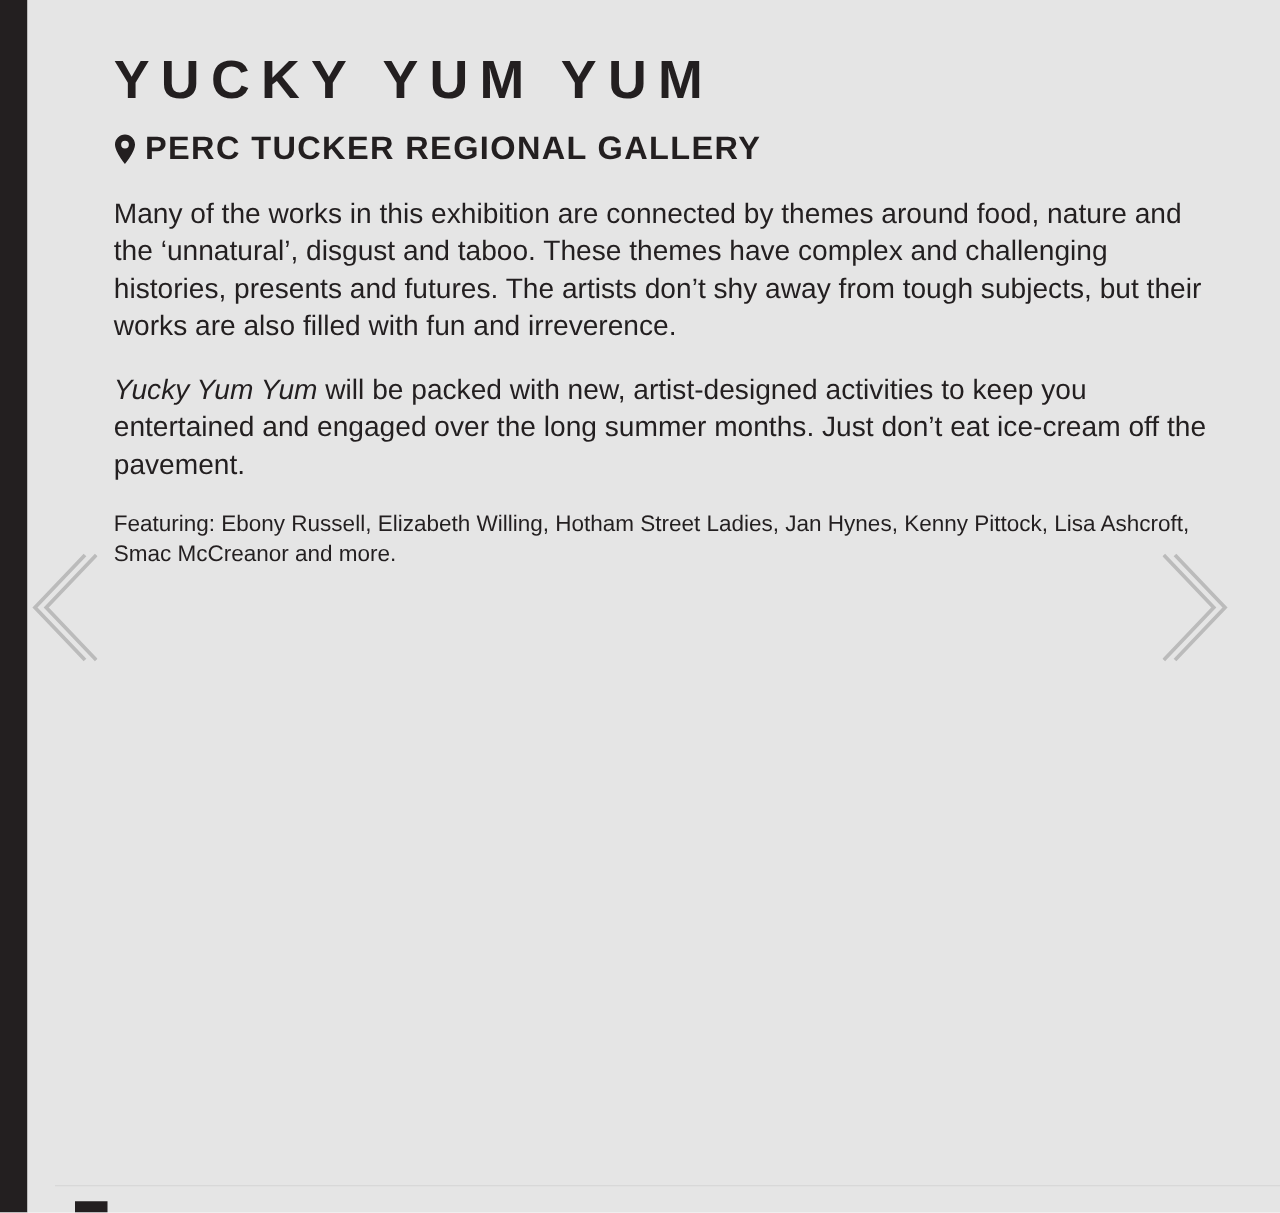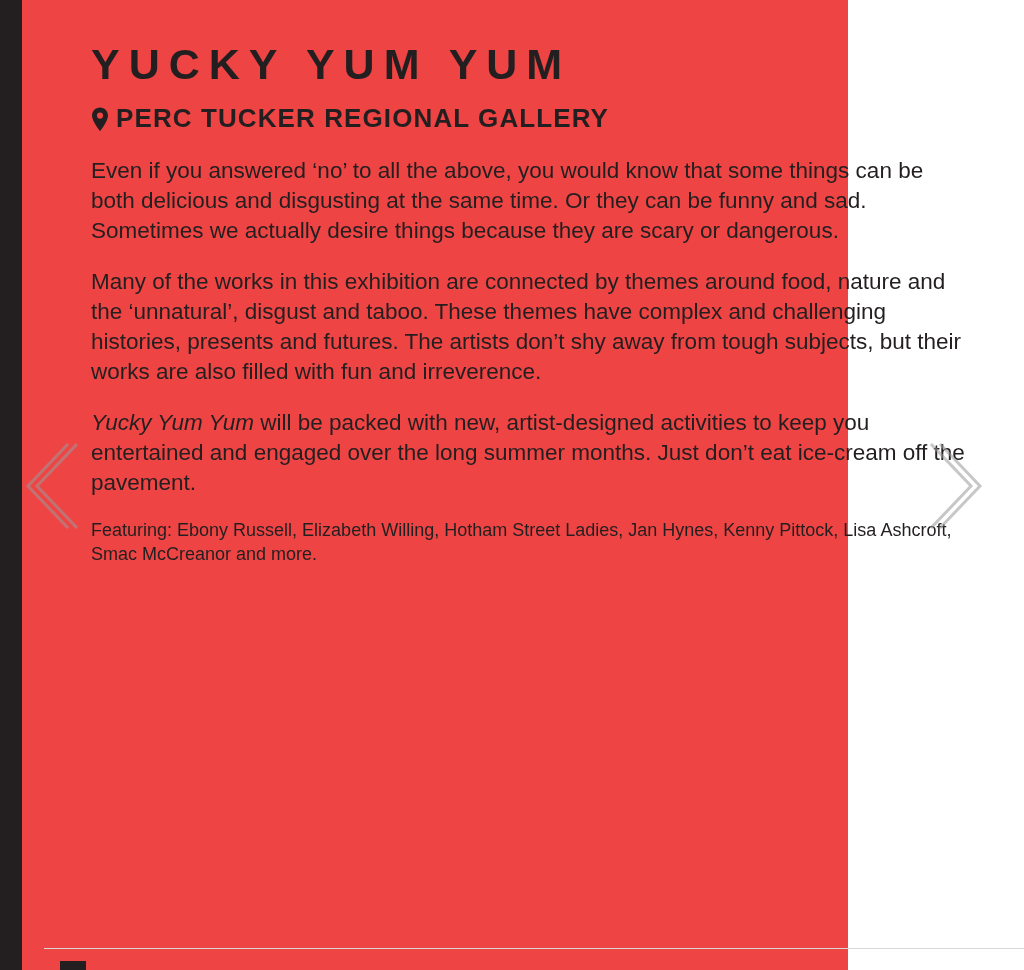--- a/index.html
+++ b/index.html
@@ -26,9 +26,9 @@
     position: absolute;
     left: 22px;
     top: 0;
-    width: 826px;
+    width: 1002px;
     height: 970px;
-    background: #ef4444;
+    background: #e5e5e5;
     box-sizing: border-box;
   }
   .content {

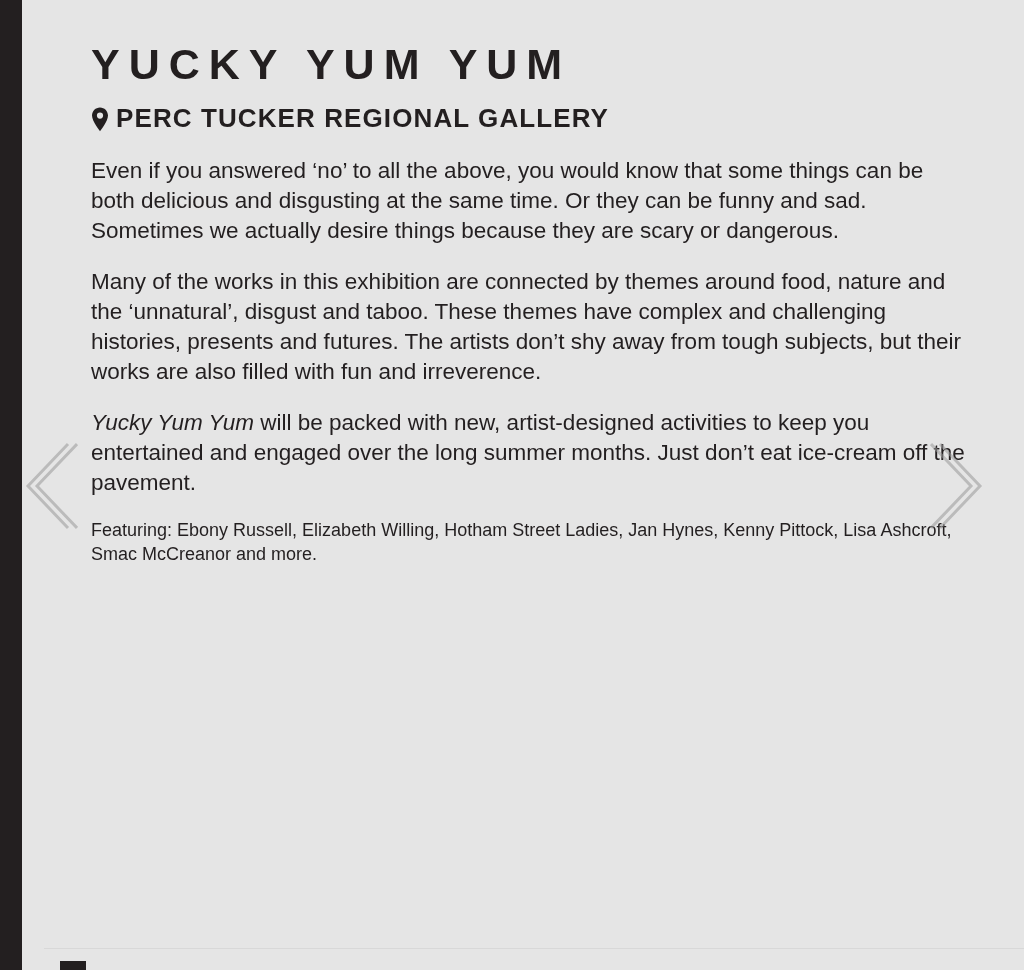--- a/index.html
+++ b/index.html
@@ -143,7 +143,6 @@
       <span class="venue">PERC TUCKER REGIONAL GALLERY</span>
     </div>
 
-    <p class="body-para">Even if you answered ‘no’ to all the above, you would know that some things can be both delicious and disgusting at the same time. Or they can be funny and sad. Sometimes we actually desire things because they are scary or dangerous.</p>
     <p class="body-para">Many of the works in this exhibition are connected by themes around food, nature and the ‘unnatural’, disgust and taboo. These themes have complex and challenging histories, presents and futures. The artists don’t shy away from tough subjects, but their works are also filled with fun and irreverence.</p>
 
     <p class="body-para"><em>Yucky Yum Yum</em><span> will be packed with new, artist-designed activities to keep you entertained and engaged over the long summer months. Just don’t eat ice-cream off the pavement.</span></p>

